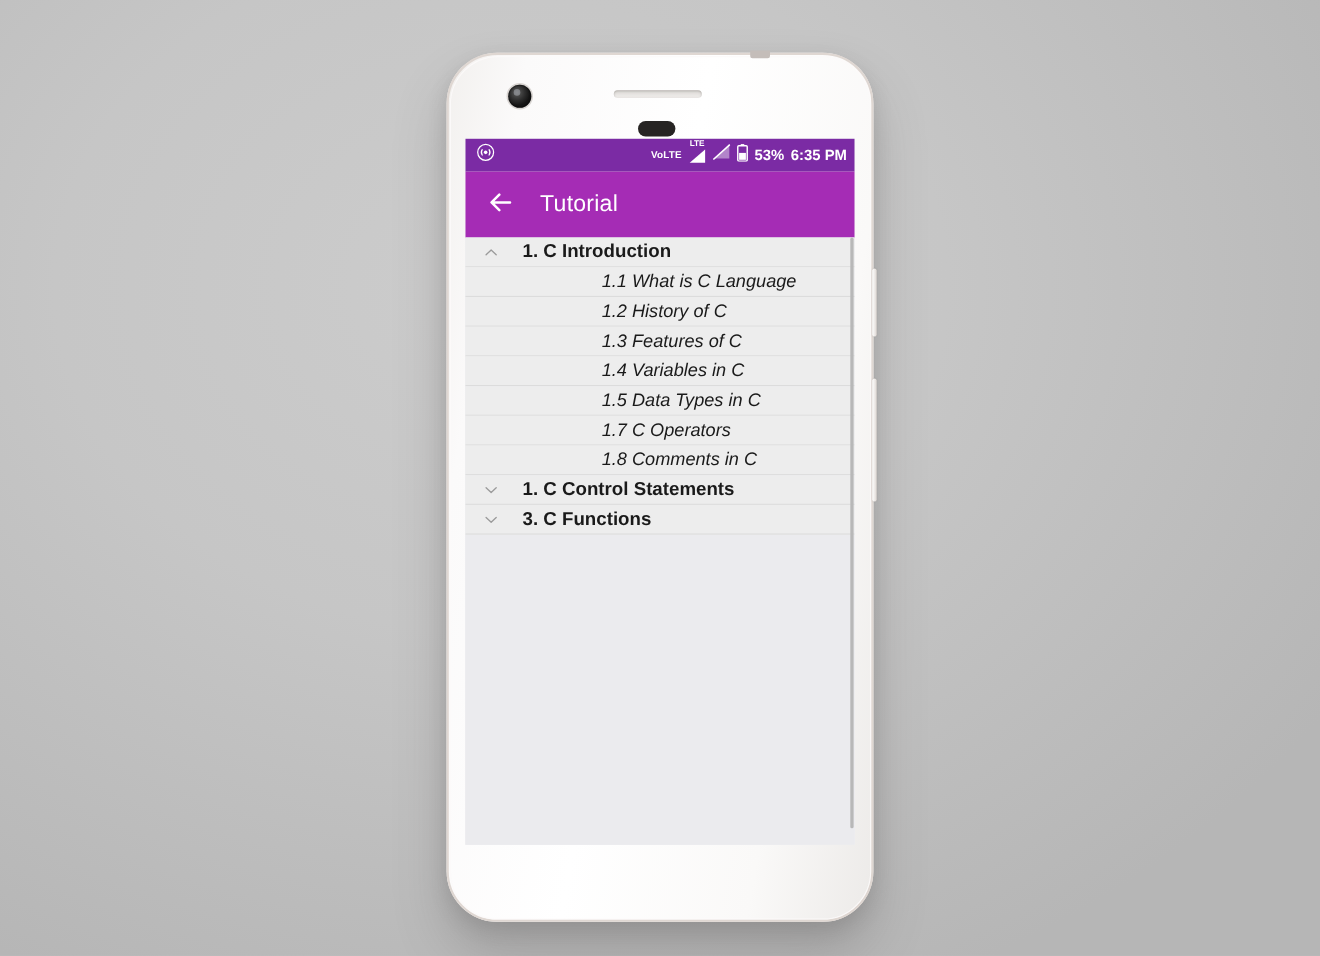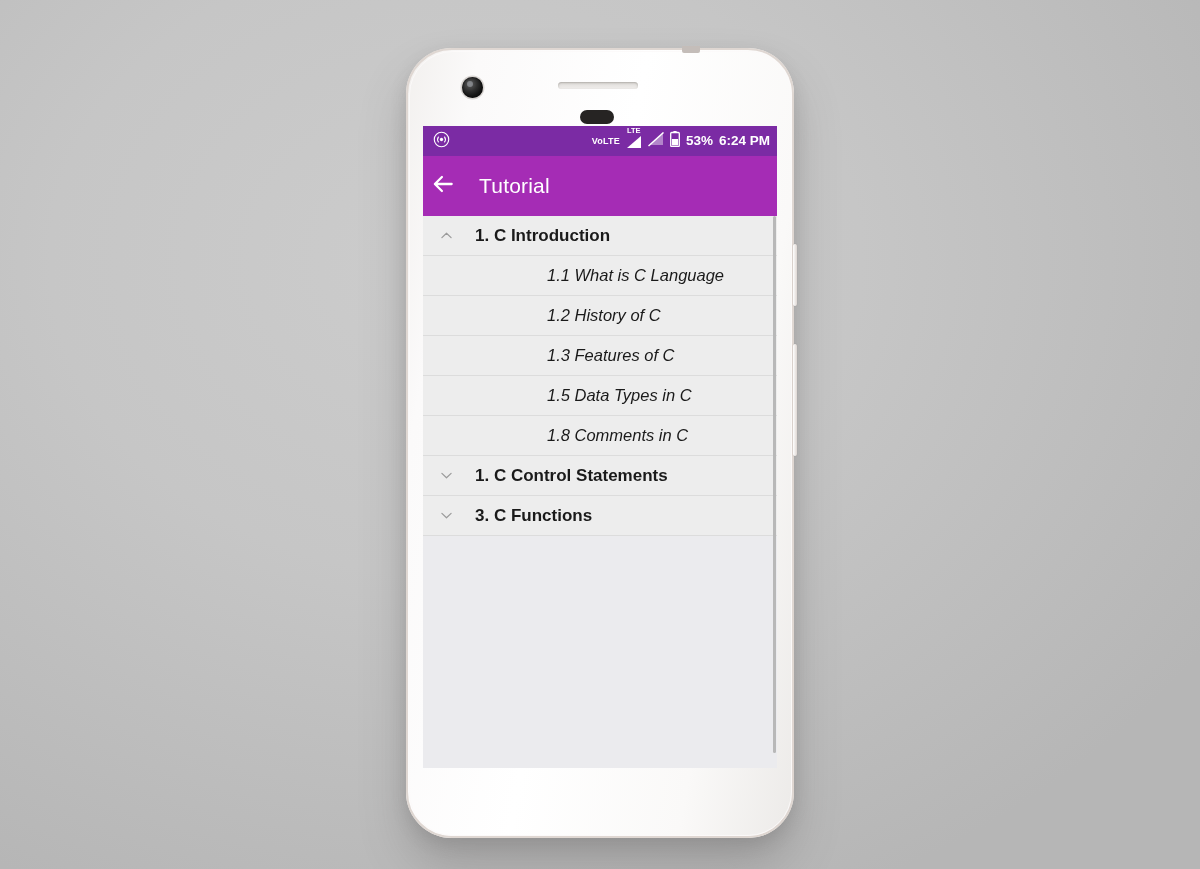--- a/index.html
+++ b/index.html
@@ -291,7 +291,7 @@
         </span>
 
         <span class="sb-text">53%</span>
-        <span class="sb-time">6:24 PM</span>
+        <span class="sb-time">6:35 PM</span>
       </div>
     </div>
 

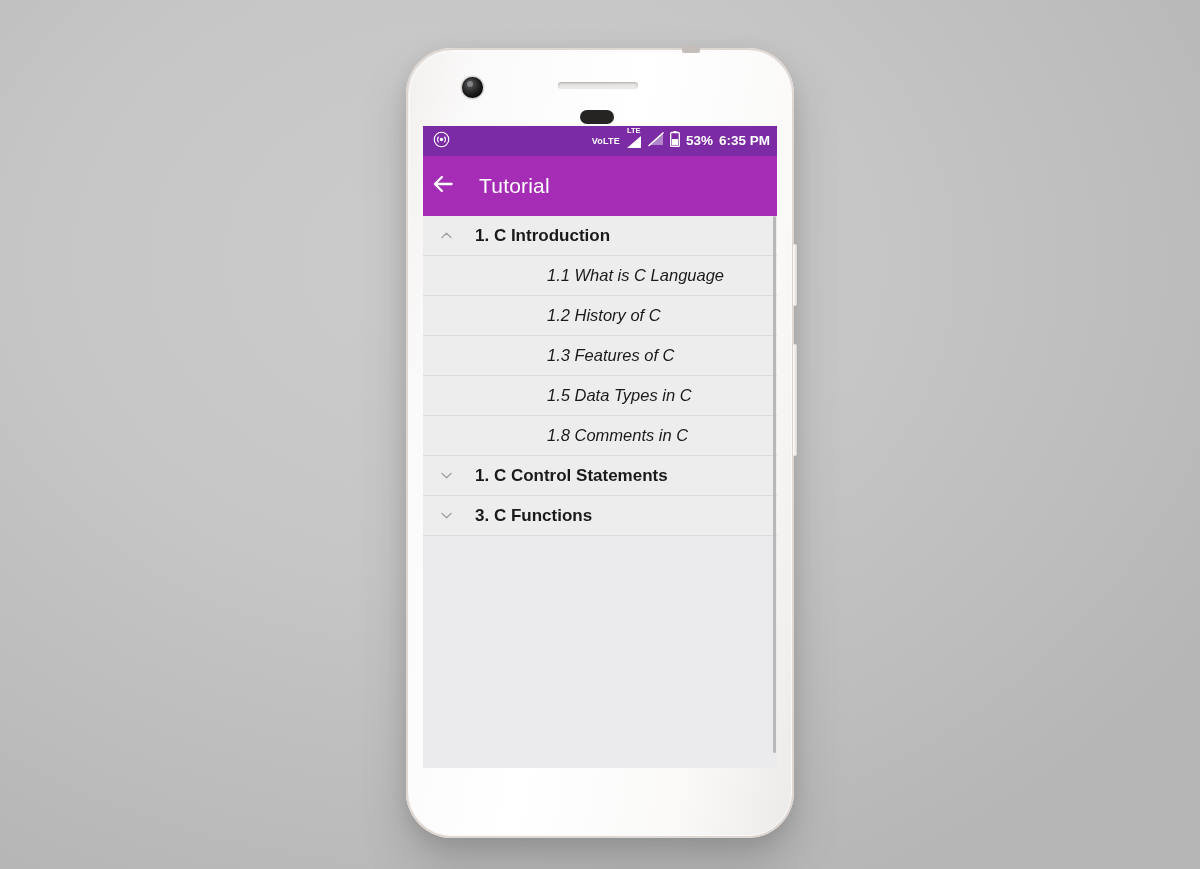--- a/index.html
+++ b/index.html
@@ -168,6 +168,7 @@
     background: #a52cb5;
     display: flex;
     align-items: center;
+    padding-left: 12px;
   }
   .back-btn {
     width: 40px; height: 40px;

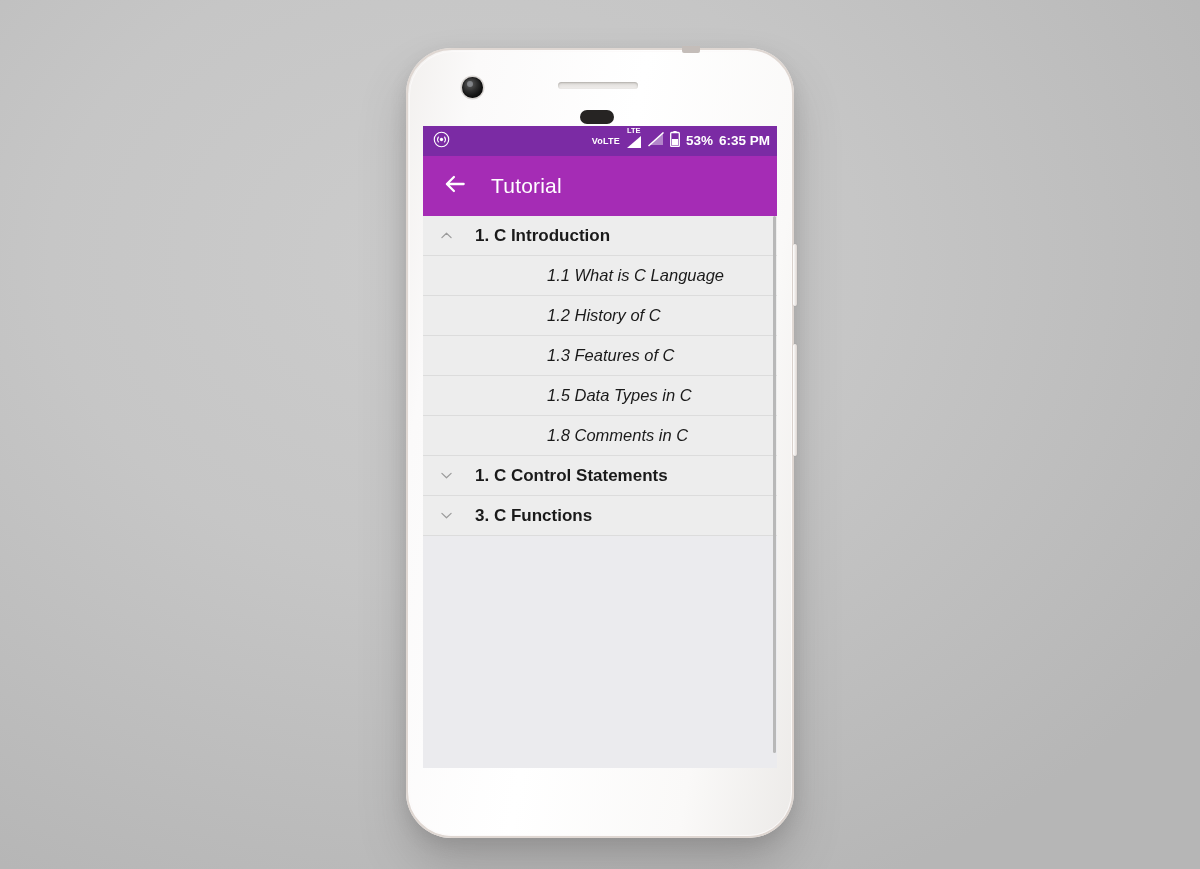--- a/index.html
+++ b/index.html
@@ -191,7 +191,7 @@
     position: relative;
   }
   .row {
-    height: 40px;
+    height: 27px;
     display: flex;
     align-items: center;
     border-bottom: 1px solid #dcdcdc;

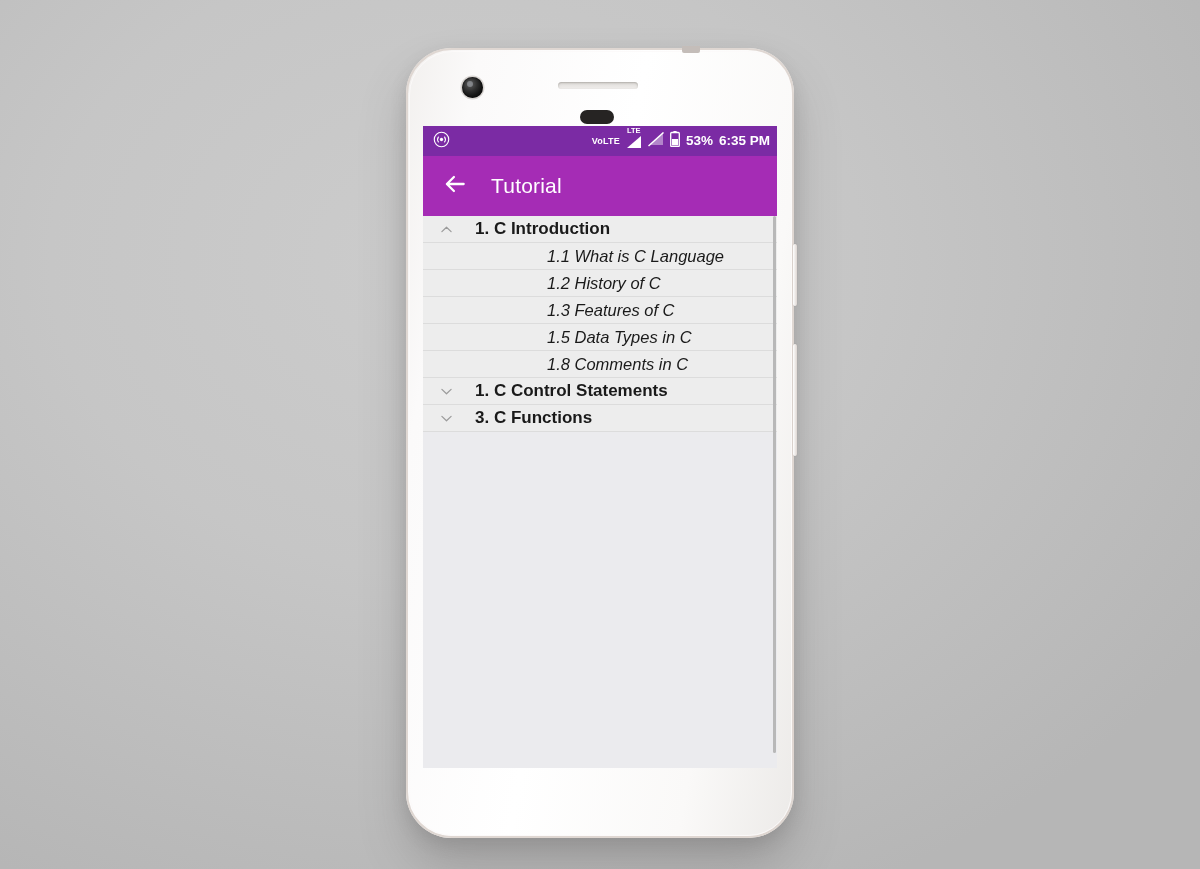--- a/index.html
+++ b/index.html
@@ -331,6 +331,10 @@
           </div>
           <div class="row child">
             <span class="chev"></span>
+            <span class="row-label">1.4 Variables in C</span>
+          </div>
+          <div class="row child">
+            <span class="chev"></span>
             <span class="row-label">1.5 Data Types in C</span>
           </div>
           <div class="row child">

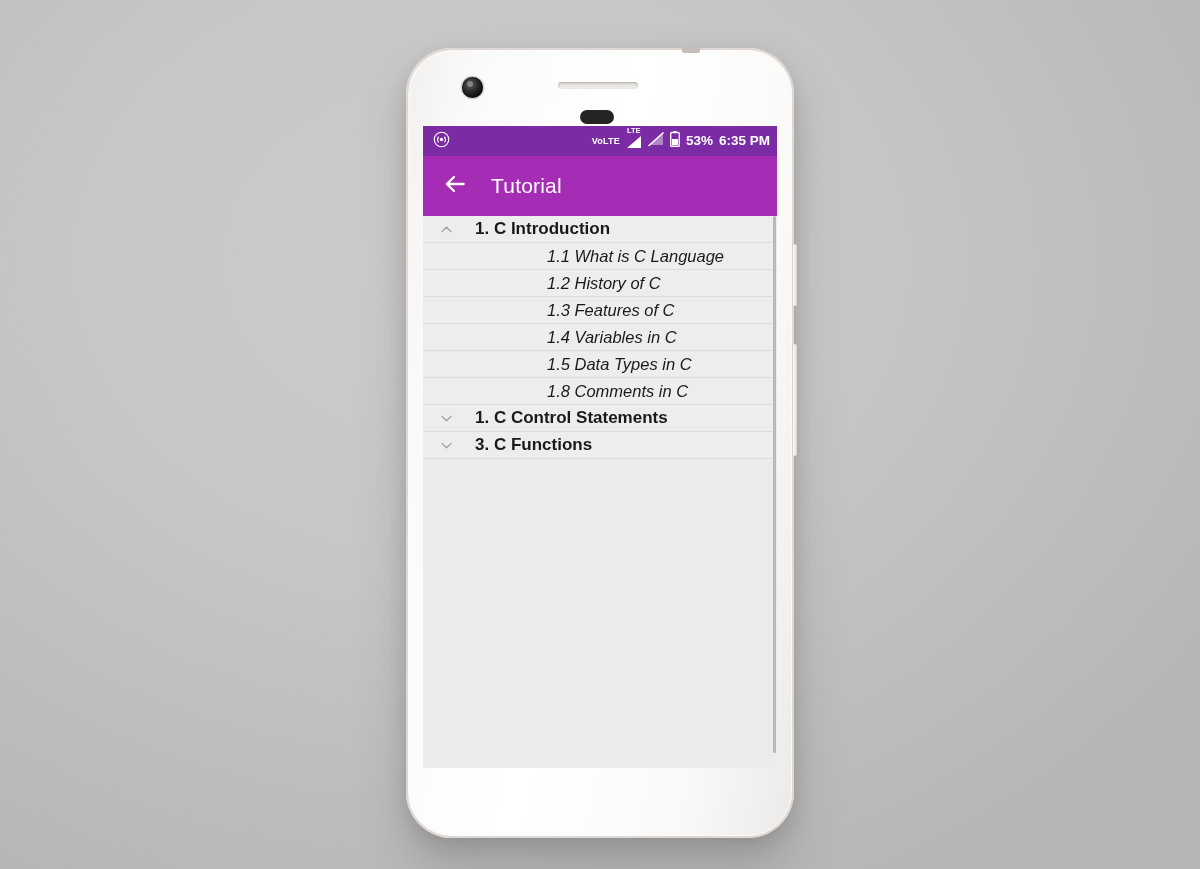--- a/index.html
+++ b/index.html
@@ -339,6 +339,10 @@
           </div>
           <div class="row child">
             <span class="chev"></span>
+            <span class="row-label">1.7 C Operators</span>
+          </div>
+          <div class="row child">
+            <span class="chev"></span>
             <span class="row-label">1.8 Comments in C</span>
           </div>
           <div class="row group">

